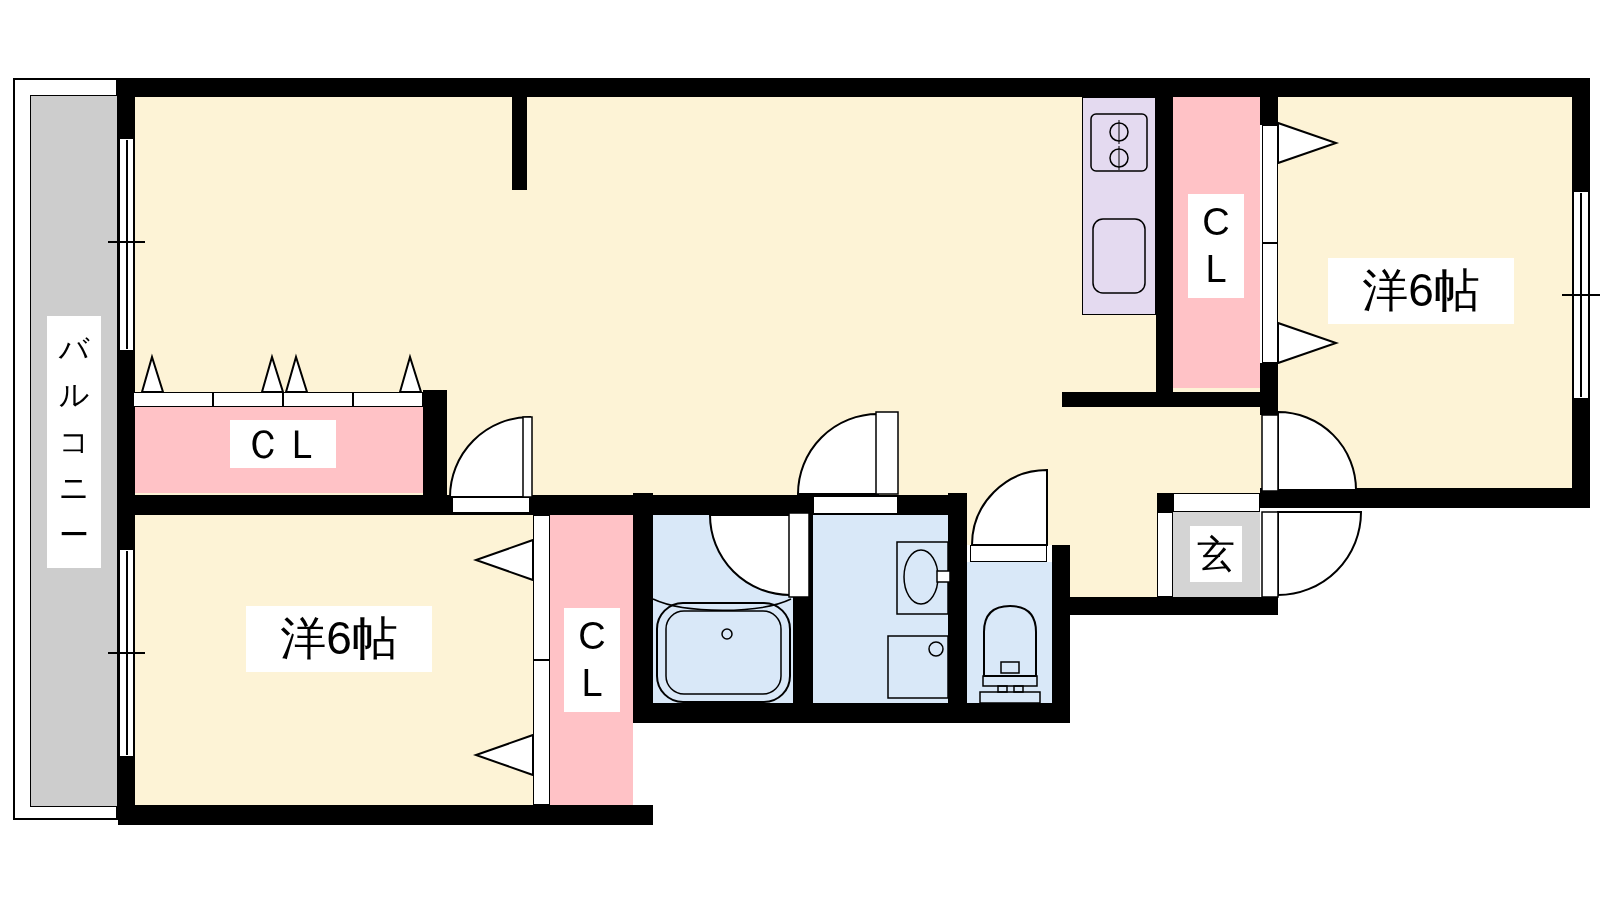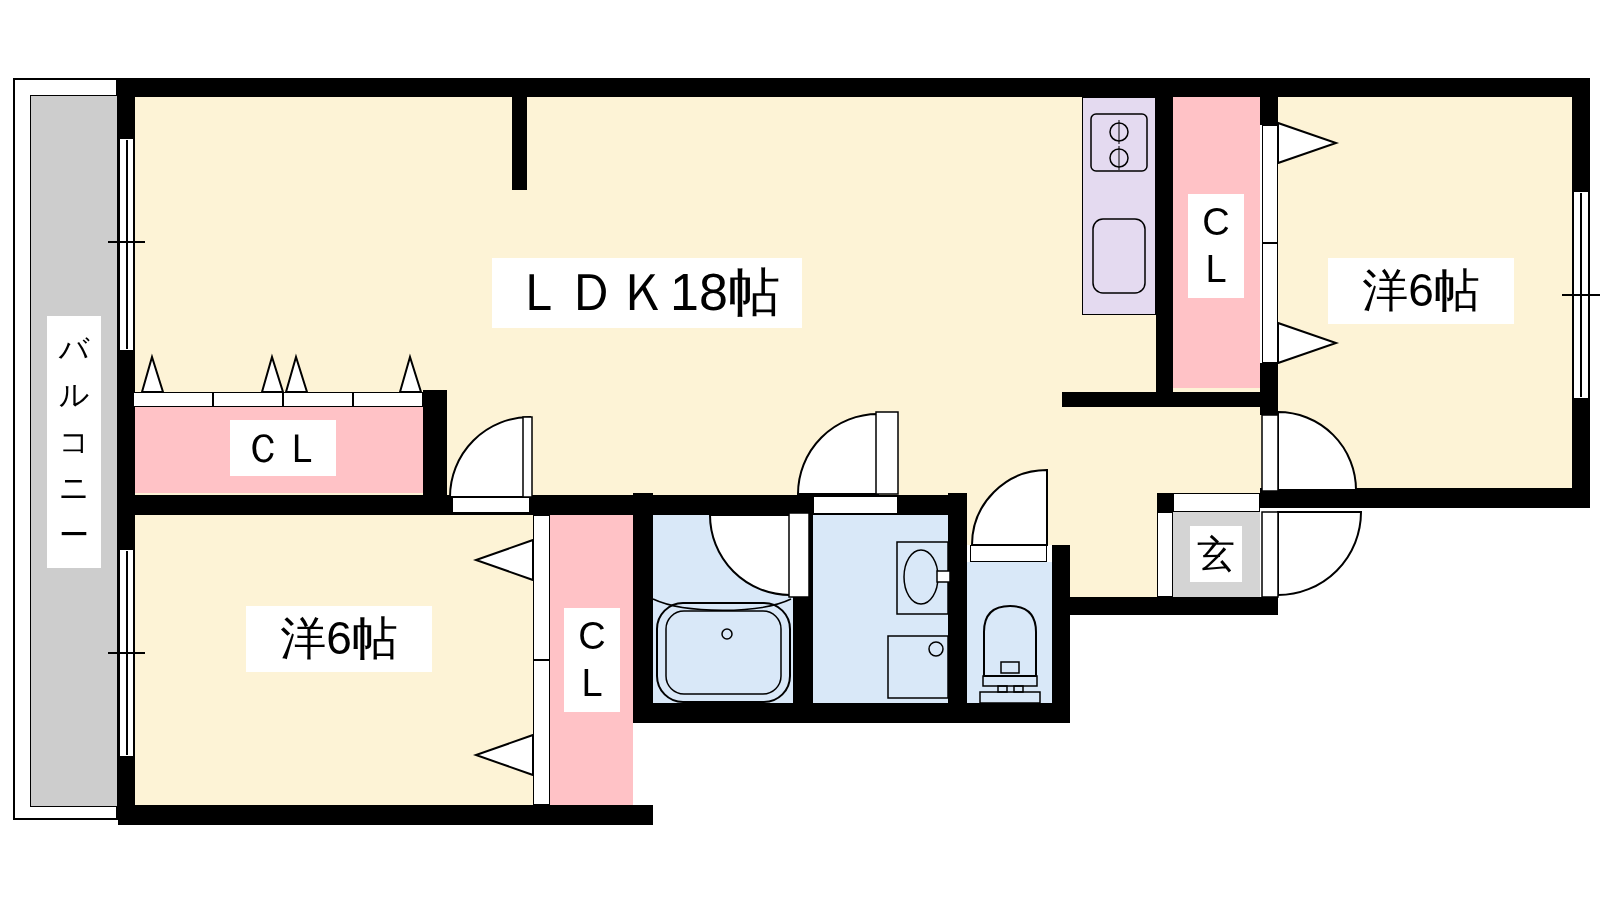--- a/index.html
+++ b/index.html
@@ -102,7 +102,6 @@
 
   <div class="fill-entrance" style="left:1173px;top:512px;width:87px;height:85px;"></div>
 
-  <div class="lbl lbl-ldk" style="left:492px;top:258px;width:310px;height:70px;">ＬＤＫ18帖</div>
   <div class="lbl lbl-room" style="left:1328px;top:258px;width:186px;height:66px;">洋6帖</div>
   <div class="lbl lbl-room" style="left:246px;top:606px;width:186px;height:66px;">洋6帖</div>
   <div class="lbl lbl-clh" style="left:230px;top:420px;width:106px;height:56px;">ＣＬ</div>

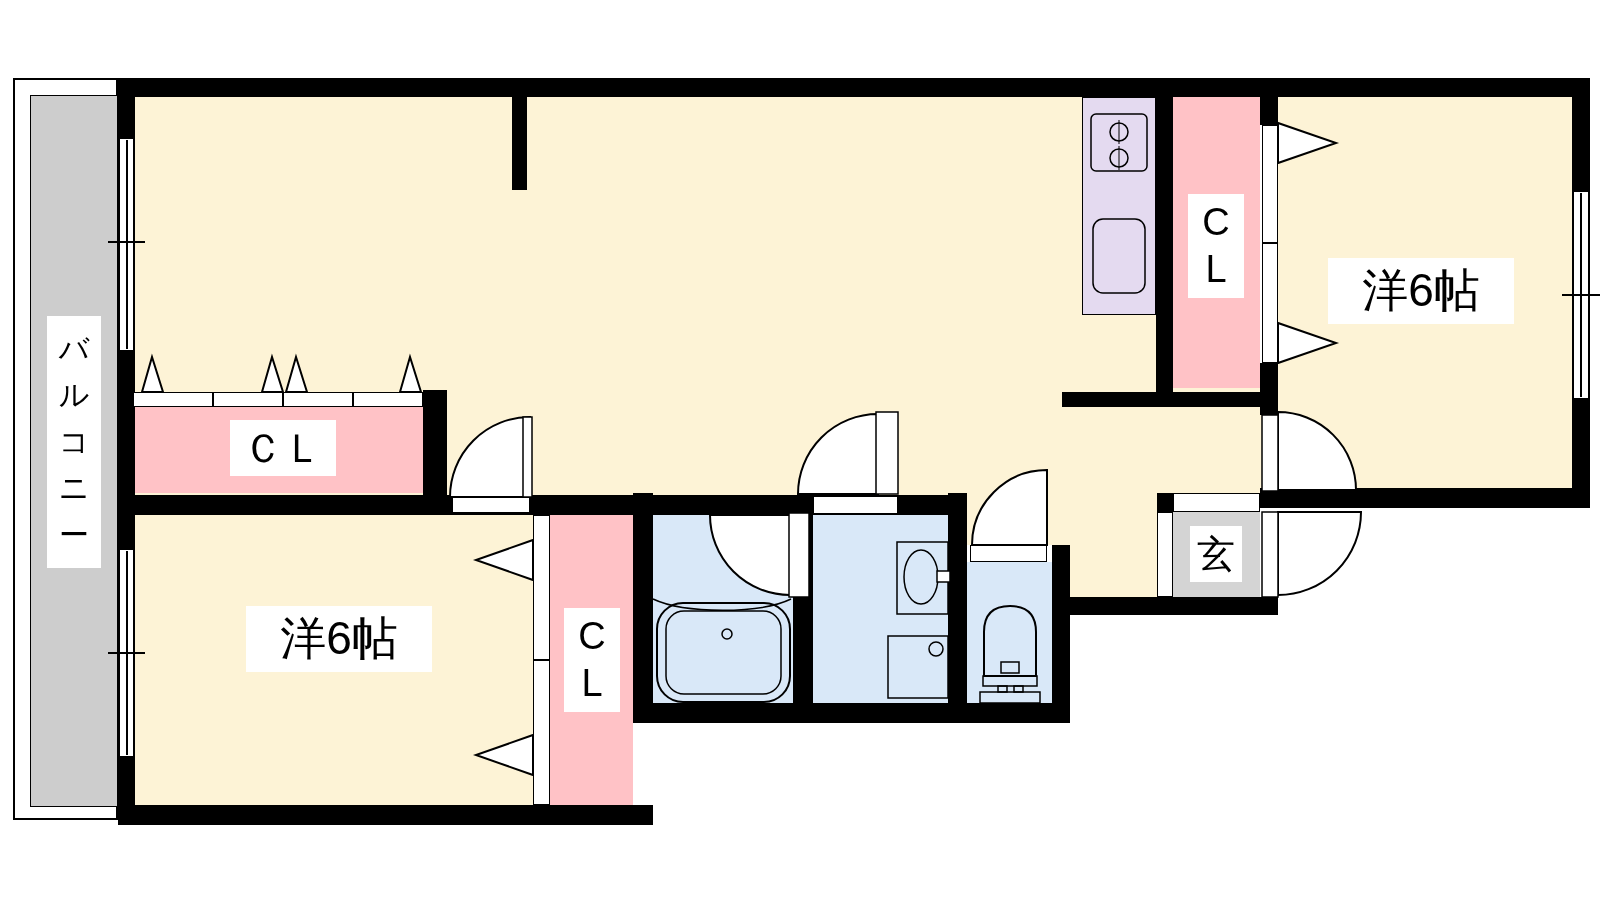--- a/index.html
+++ b/index.html
@@ -104,7 +104,7 @@
 
   <div class="lbl lbl-room" style="left:1328px;top:258px;width:186px;height:66px;">洋6帖</div>
   <div class="lbl lbl-room" style="left:246px;top:606px;width:186px;height:66px;">洋6帖</div>
-  <div class="lbl lbl-clh" style="left:230px;top:420px;width:106px;height:56px;">ＣＬ</div>
+  <div class="lbl lbl-clh" style="left:230px;top:420px;width:106px;height:48px;">ＣＬ</div>
   <div class="lbl lbl-clv" style="left:1188px;top:194px;width:56px;height:104px;">C
 L</div>
   <div class="lbl lbl-clv" style="left:564px;top:608px;width:56px;height:104px;">C

